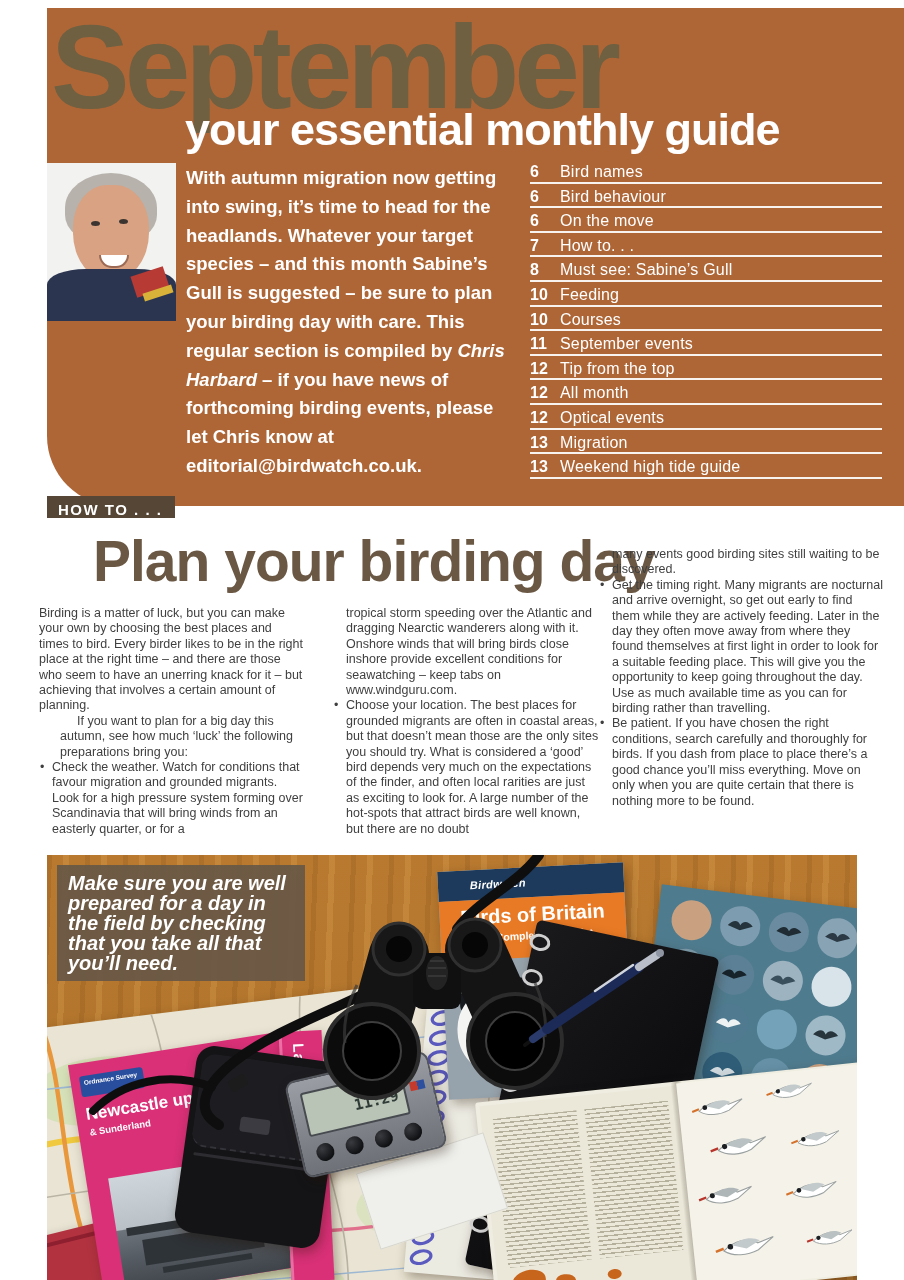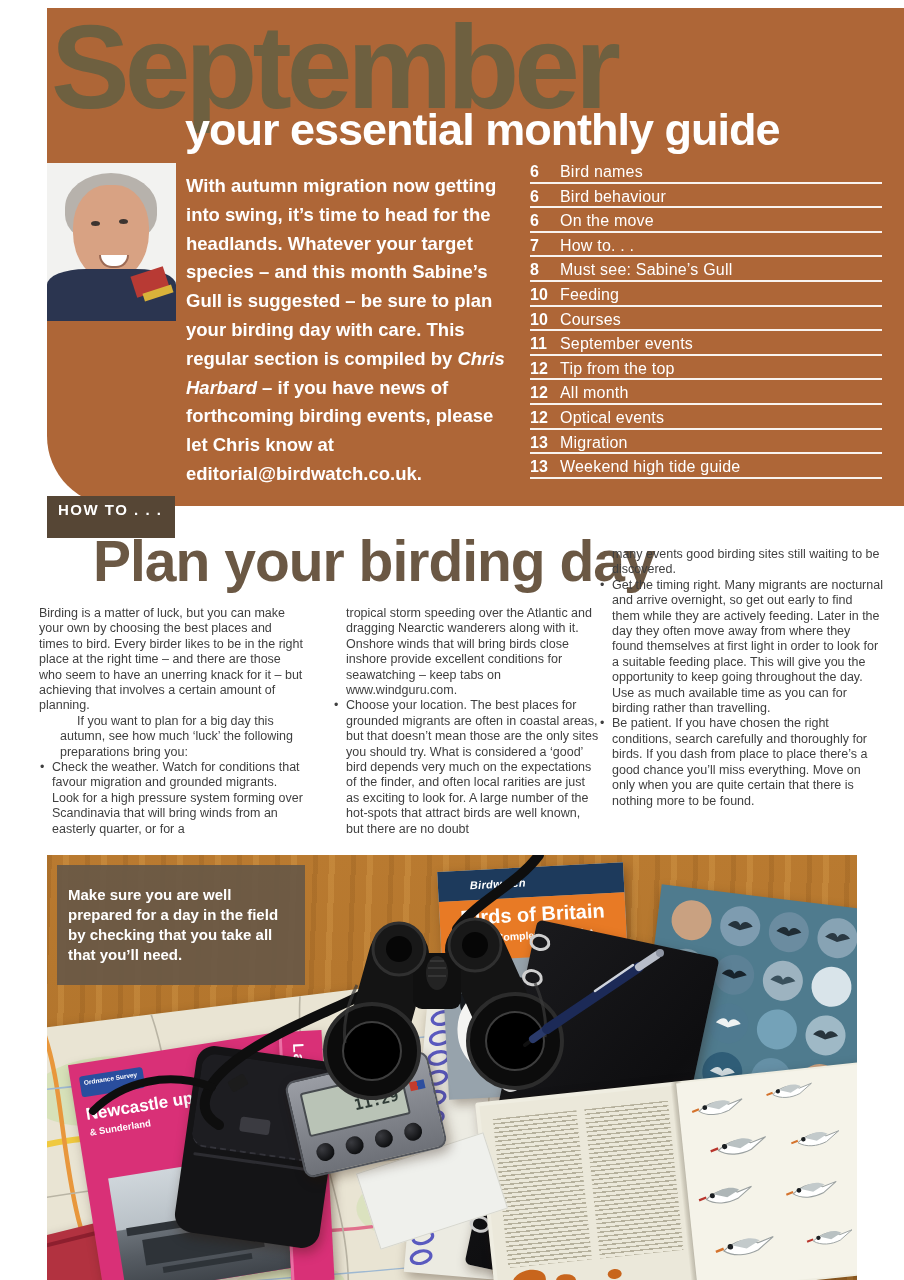--- a/index.html
+++ b/index.html
@@ -36,7 +36,7 @@
   .ap-trim{position:absolute; left:96px; top:126px; width:30px; height:8px; background:#d9b23a; transform:rotate(-18deg);}
   #intro{
     position:absolute; left:139px; top:156px; width:322px;
-    color:#ffffff; font-size:18.5px; font-weight:bold; line-height:28.8px;margin-top:8px;
+    color:#ffffff; font-size:18.5px; font-weight:bold; line-height:28.8px;
   }
   #intro .author{font-style:italic;}
   

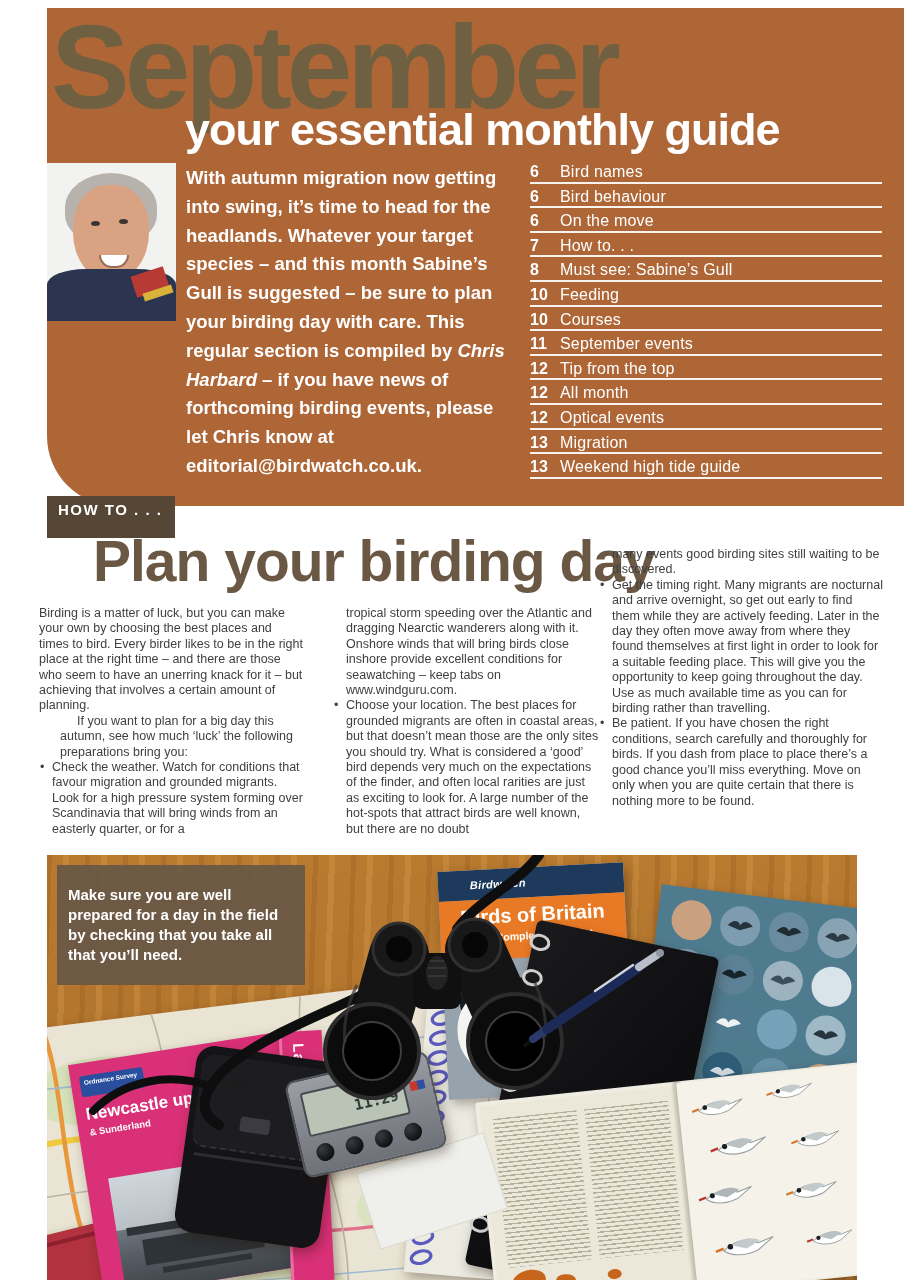--- a/index.html
+++ b/index.html
@@ -52,7 +52,7 @@
   #kicker{
     position:absolute; left:47px; top:496px;
     background:#564635; color:#ffffff; font-size:15px; font-weight:bold;
-    letter-spacing:1.5px; padding:5px 13px 20px 11px;
+    letter-spacing:1.5px; padding:5px 13px 0 11px;
   }
   #article-title{
     position:absolute; left:49px; top:528px;

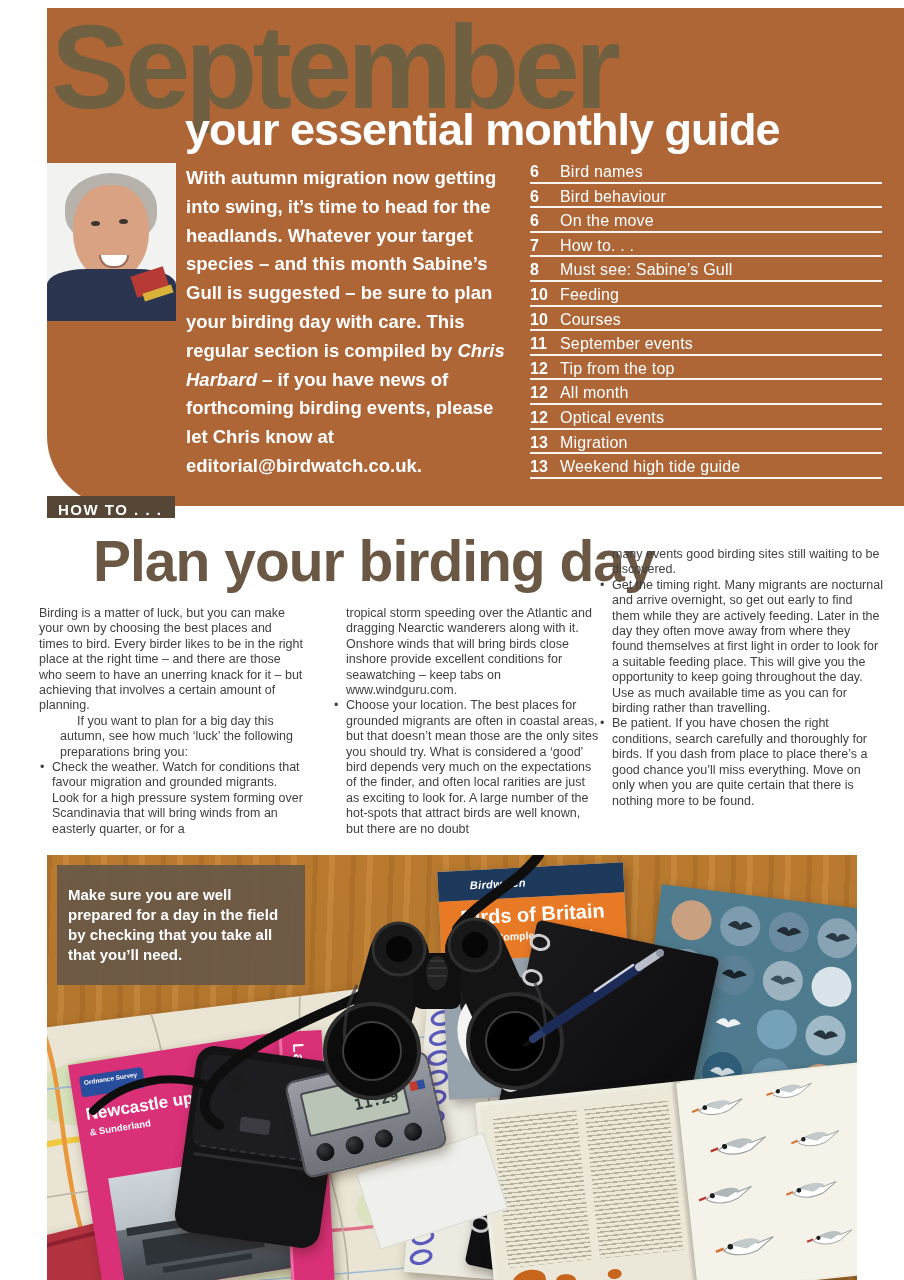--- a/index.html
+++ b/index.html
@@ -161,7 +161,7 @@
   #caption{
     left:10px; top:10px; width:226px; z-index:9;
     background:rgba(104,88,70,0.93); color:#ffffff;
-    font-size:15px; font-weight:bold; line-height:20px; padding:20px 11px;
+    font-size:20px; font-weight:bold; line-height:20px; padding:8px 11px;font-style:italic;
   }
   #overlay{left:0; top:0; z-index:8; pointer-events:none;}
 </style>

